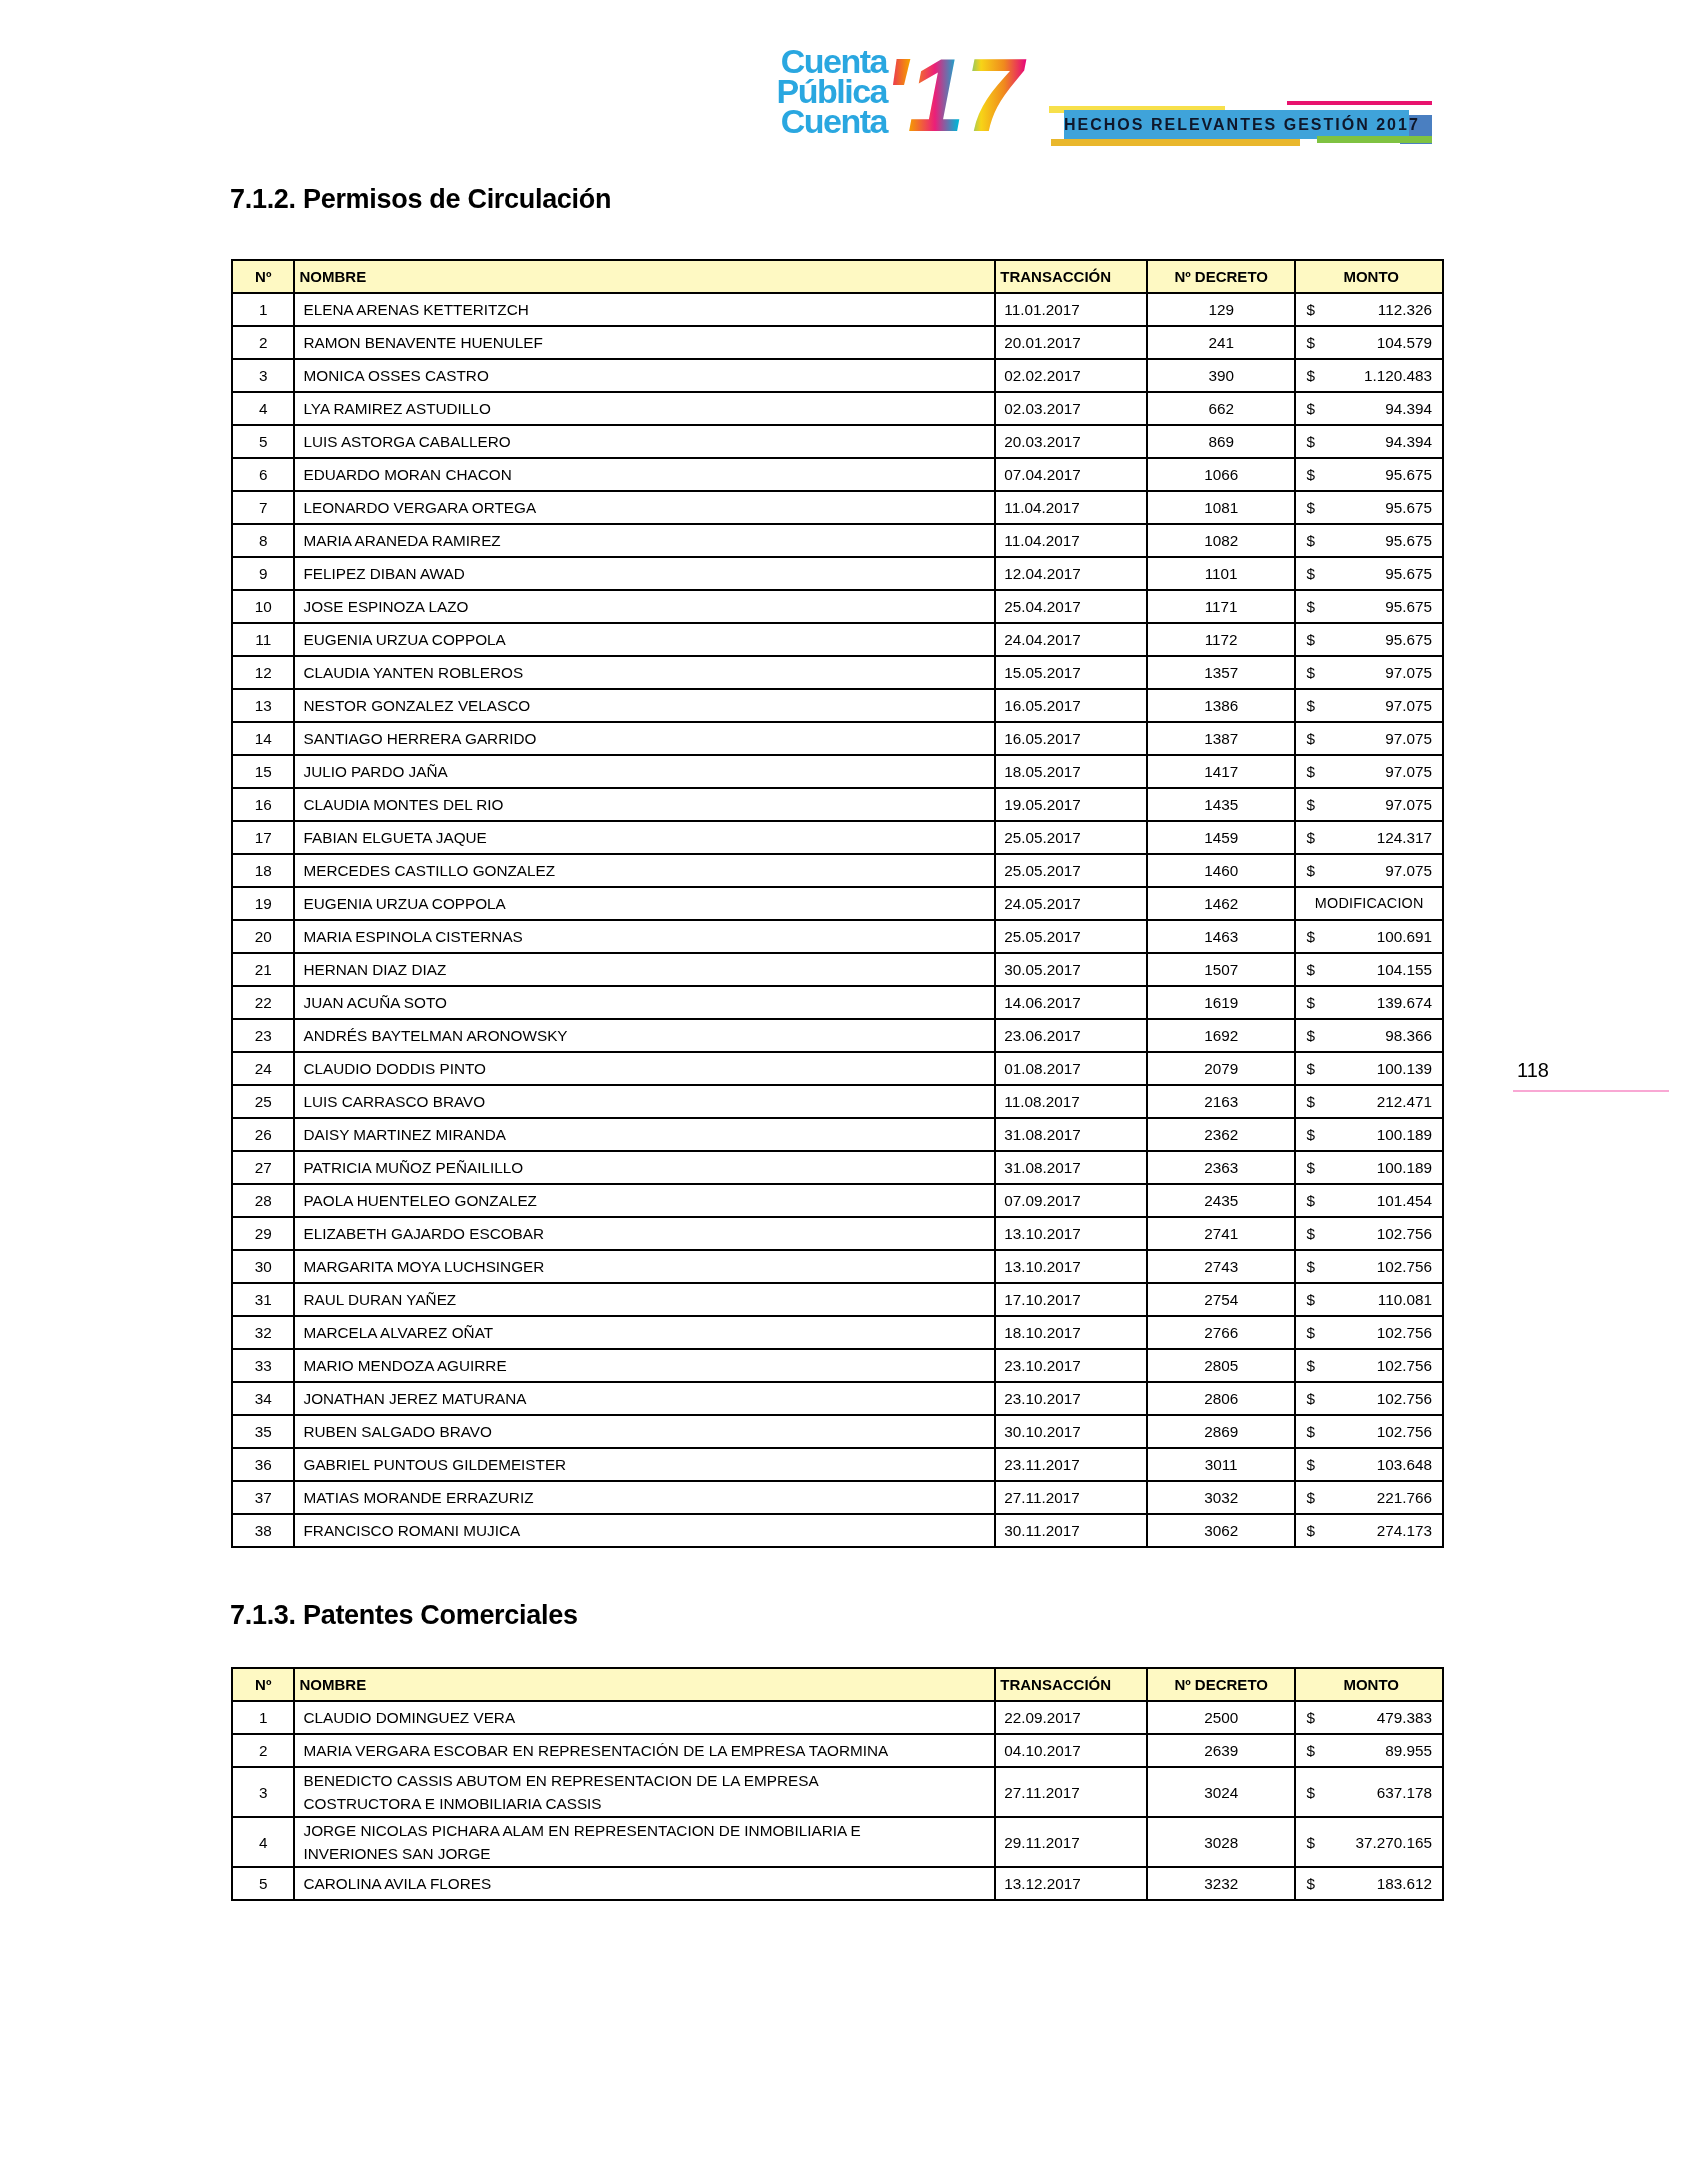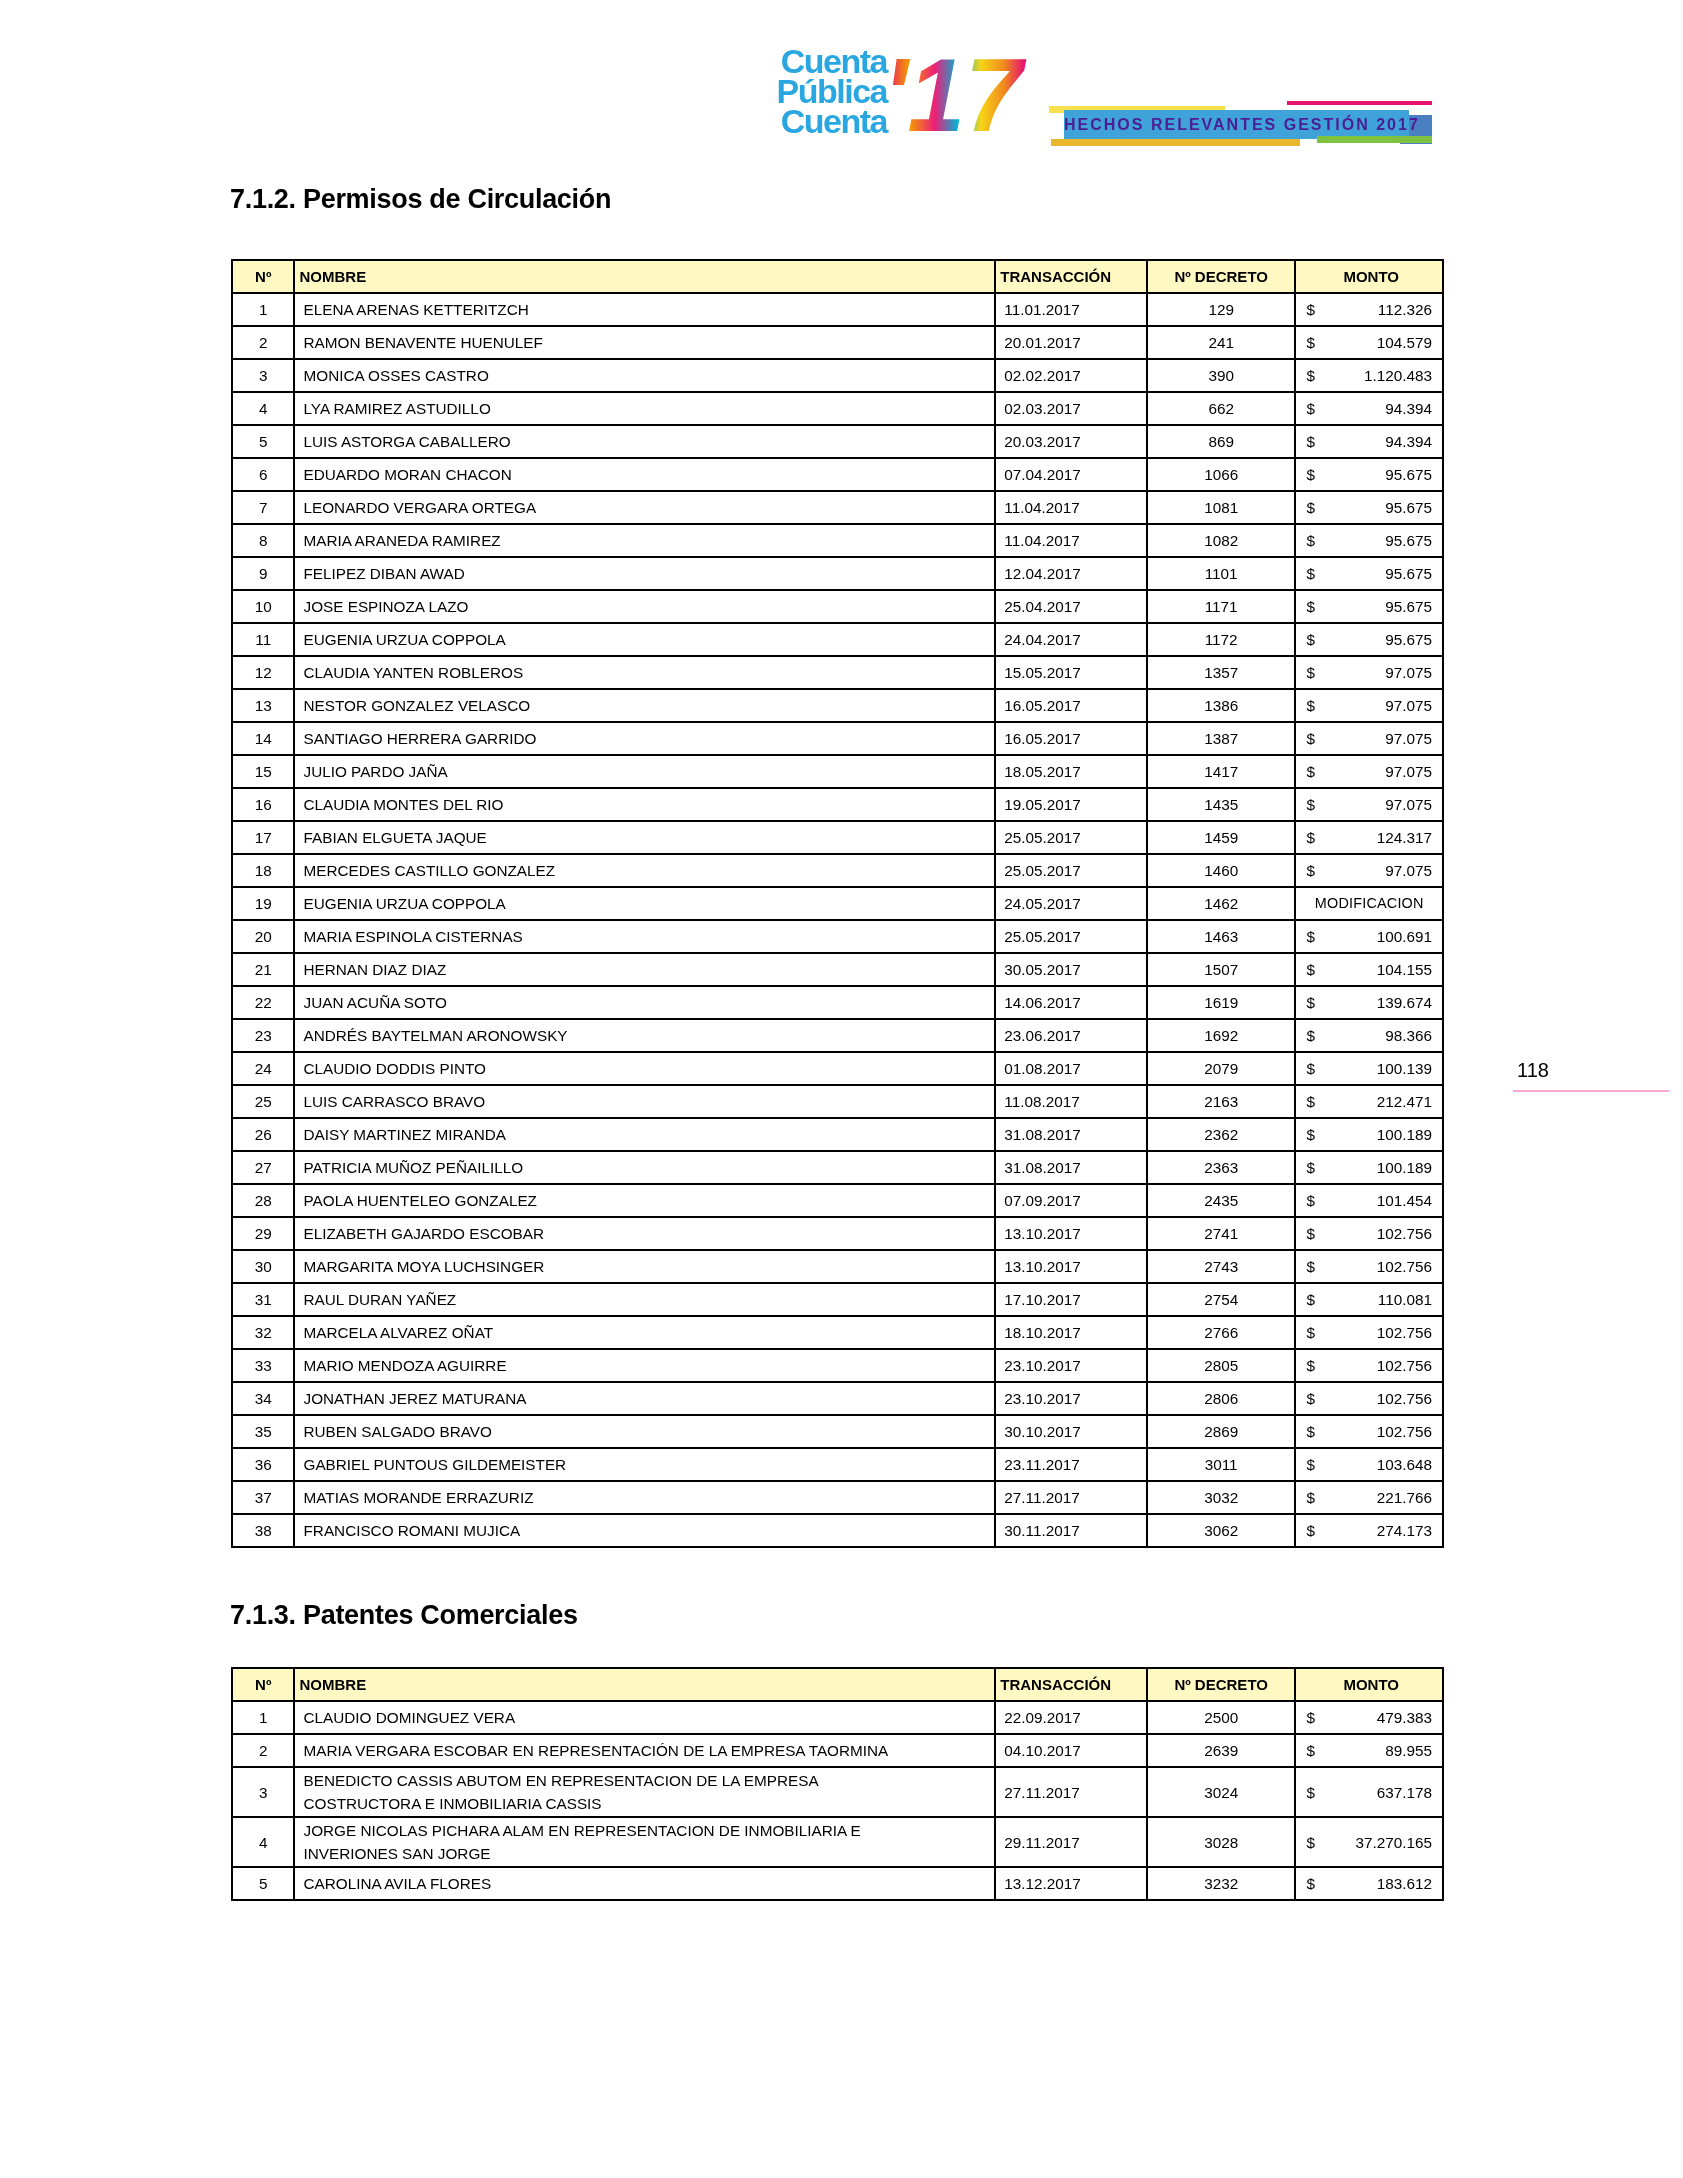--- a/index.html
+++ b/index.html
@@ -33,7 +33,7 @@
   .bn-yellow-bot  { left:1051px; top:139px; width:249px; height:7px;  background:#e9b72c; }
   .bn-blue {
     left:1064px; top:110px; width:345px; height:29px;
-    background:#3fa3da; color:#4c1d95;
+    background:#3fa3da; color:#0f172a;
     font-weight:bold; font-size:16px; letter-spacing:2px;
     line-height:29px; text-align:center; white-space:nowrap;
   }

